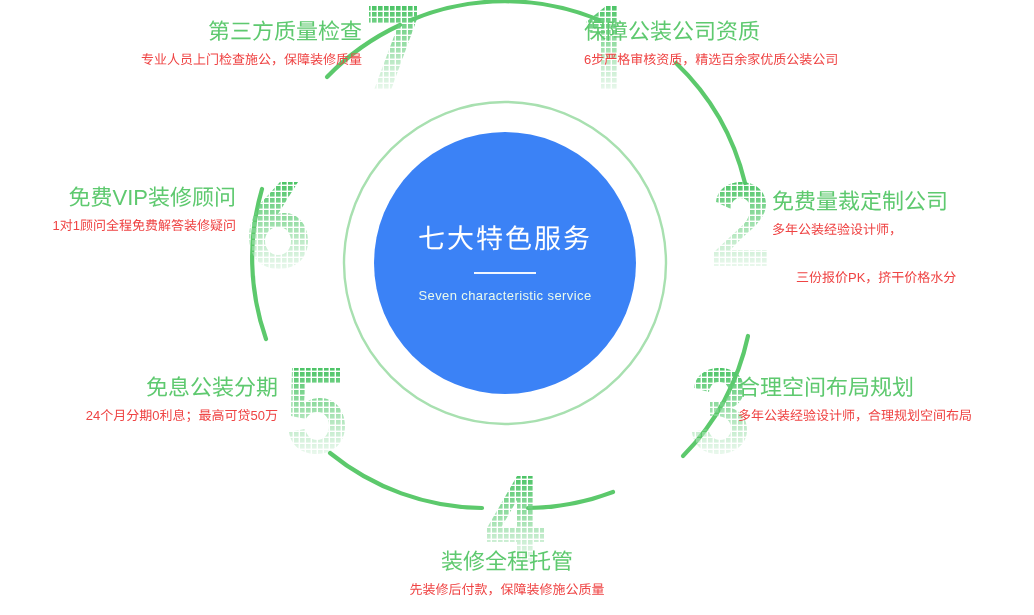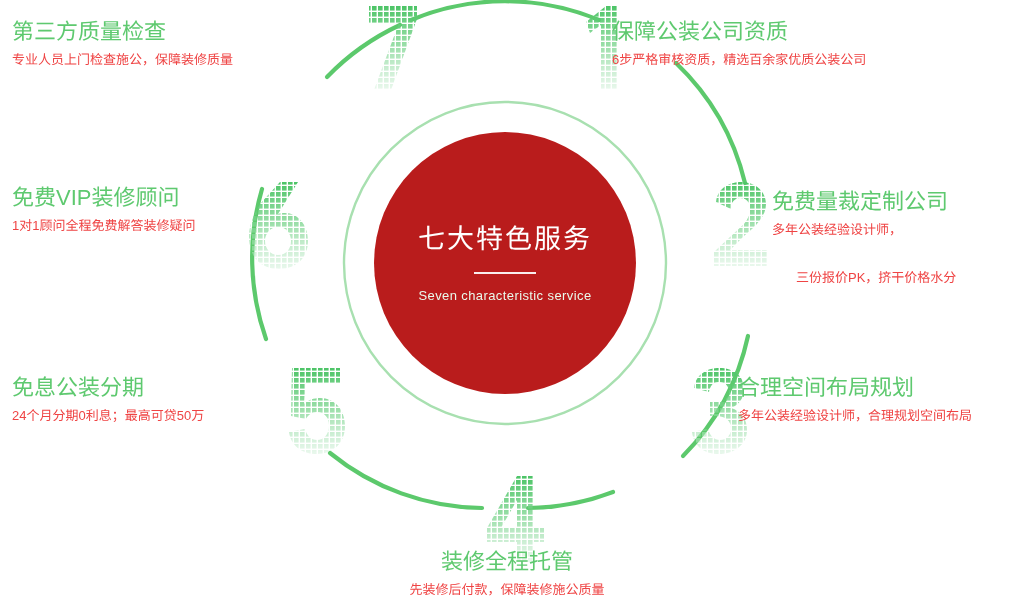--- a/index.html
+++ b/index.html
@@ -64,7 +64,7 @@
     font-weight:400;
   }
   .item.right{text-align:left;}
-  .item.left{padding-left:12px;}
+  .item.left{text-align:right;}
   .item.center{text-align:center;}
   .item .desc .dline{display:block;}
   .item.right .desc .dline{text-align:left;}

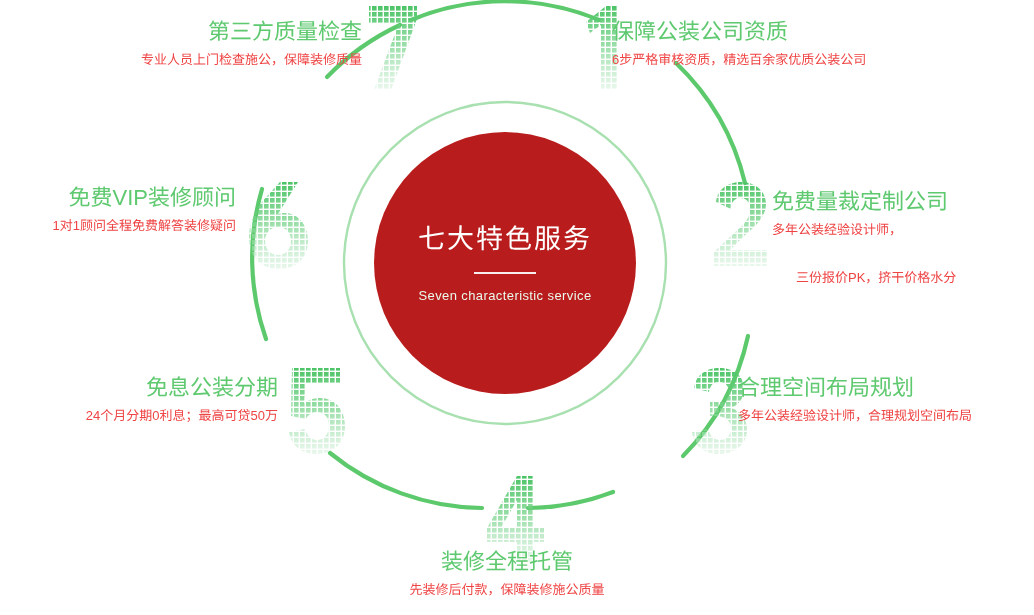--- a/index.html
+++ b/index.html
@@ -163,7 +163,7 @@
     <div class="hub-sub">Seven characteristic service</div>
   </div>
 
-  <div class="item right" style="left:612px;top:18px;">
+  <div class="item right" style="left:584px;top:18px;">
     <div class="title">保障公装公司资质</div>
     <div class="desc">
       <span class="dline">6步严格审核资质，精选百余家优质公装公司</span>

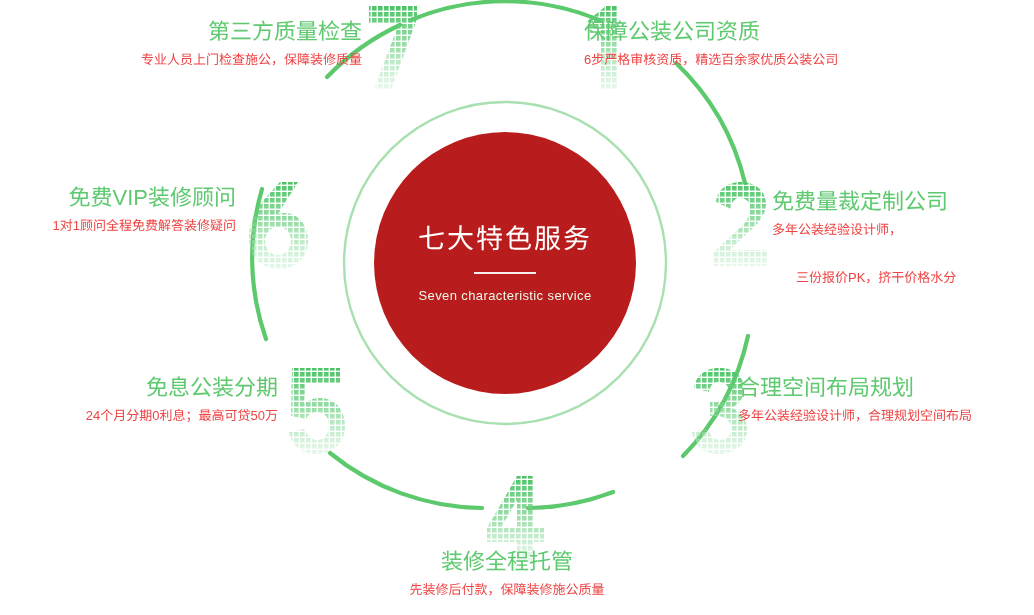--- a/index.html
+++ b/index.html
@@ -157,7 +157,7 @@
     </g>
   </svg>
 
-  <div class="hub" style="background:#b91c1c;">
+  <div class="hub" style="background:#3b82f6;">
     <div class="hub-title">七大特色服务</div>
     <div class="hub-rule"></div>
     <div class="hub-sub">Seven characteristic service</div>

